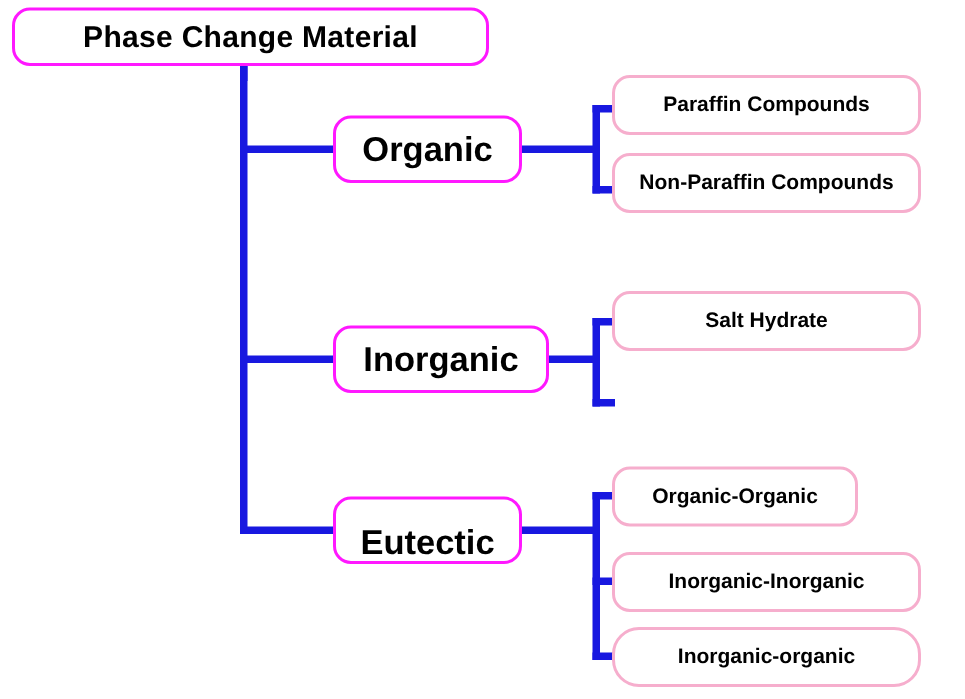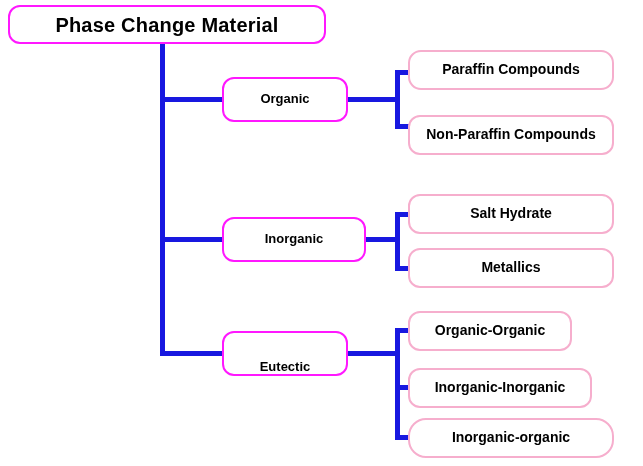--- a/index.html
+++ b/index.html
@@ -107,7 +107,7 @@
     <span>Eutectic</span>
   </div>
 
-  <div class="node node-leaf" style="left:408px; top:50px; width:206px; height:40px;border-radius:13px;">
+  <div class="node node-leaf" style="left:408px; top:50px; width:206px; height:40px;">
     <span>Paraffin Compounds</span>
   </div>
 

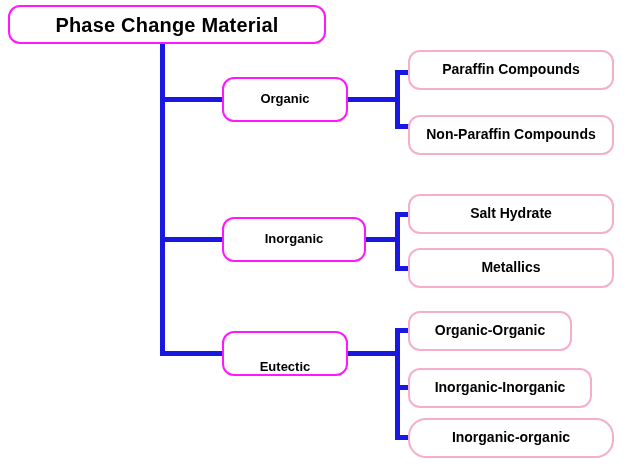--- a/index.html
+++ b/index.html
@@ -41,7 +41,7 @@
   .node-level1 {
     border: 2px solid #ff18ff;
     border-radius: 12px;
-    font-size: 13px;
+    font-size: 23px;
     font-weight: bold;
   }
   .node-leaf {

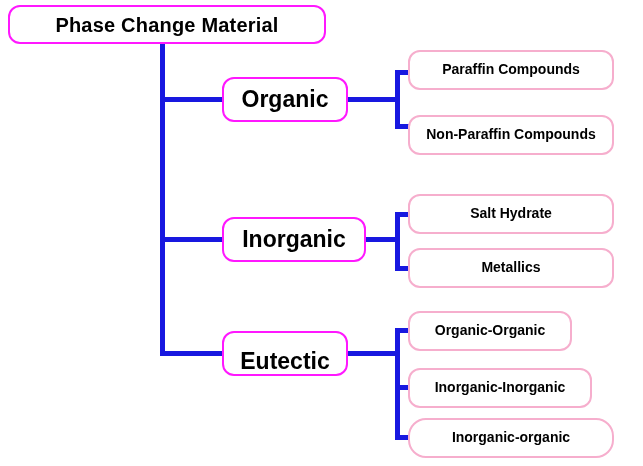--- a/index.html
+++ b/index.html
@@ -111,7 +111,7 @@
     <span>Paraffin Compounds</span>
   </div>
 
-  <div class="node node-leaf" style="left:408px; top:115px; width:206px; height:40px;">
+  <div class="node node-leaf" style="left:408px; top:102px; width:206px; height:40px;">
     <span>Non-Paraffin Compounds</span>
   </div>
 

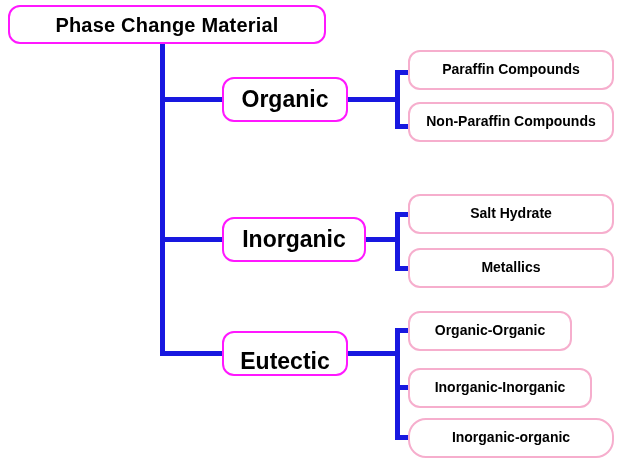--- a/index.html
+++ b/index.html
@@ -119,9 +119,6 @@
     <span>Salt Hydrate</span>
   </div>
 
-  <div class="node node-leaf" style="left:408px; top:248px; width:206px; height:40px;">
-    <span>Metallics</span>
-  </div>
 
   <div class="node node-leaf" style="left:408px; top:311px; width:164px; height:40px;">
     <span>Organic-Organic</span>

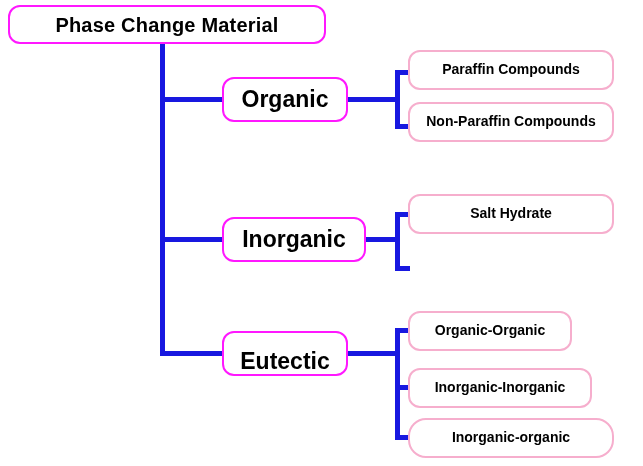--- a/index.html
+++ b/index.html
@@ -124,7 +124,7 @@
     <span>Organic-Organic</span>
   </div>
 
-  <div class="node node-leaf" style="left:408px; top:368px; width:184px; height:40px;">
+  <div class="node node-leaf" style="left:408px; top:368px; width:206px; height:40px;">
     <span>Inorganic-Inorganic</span>
   </div>
 

